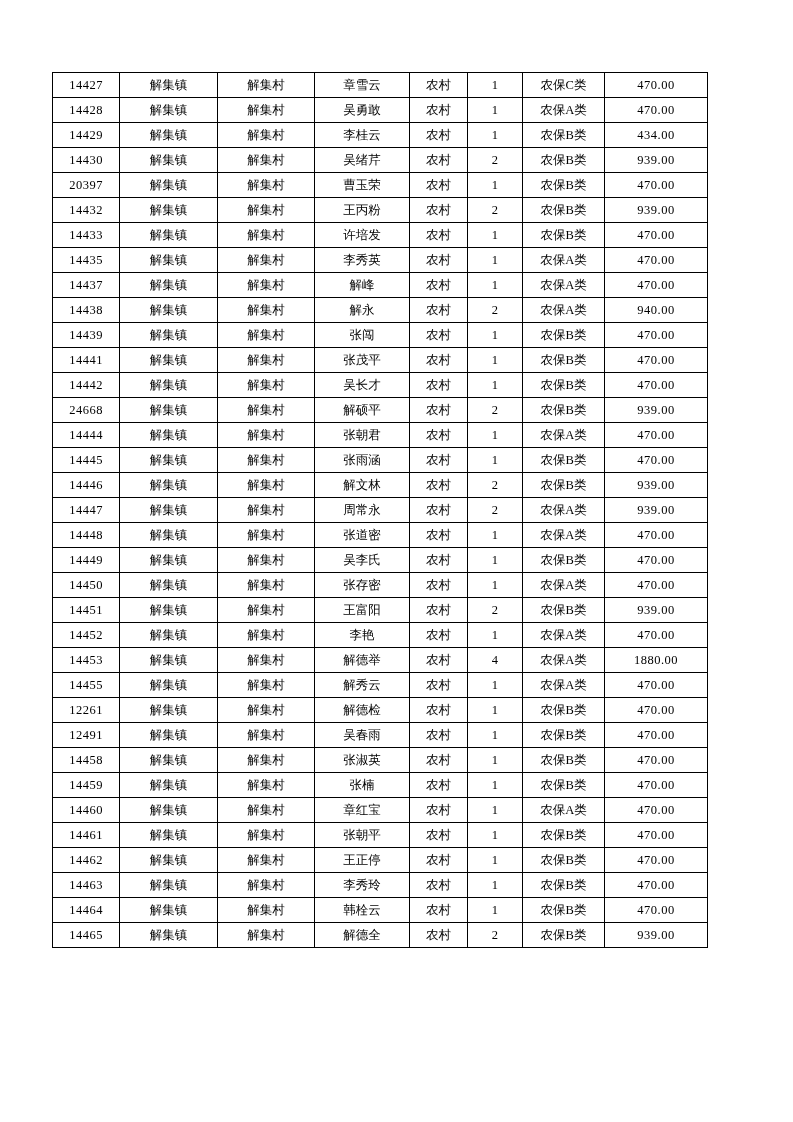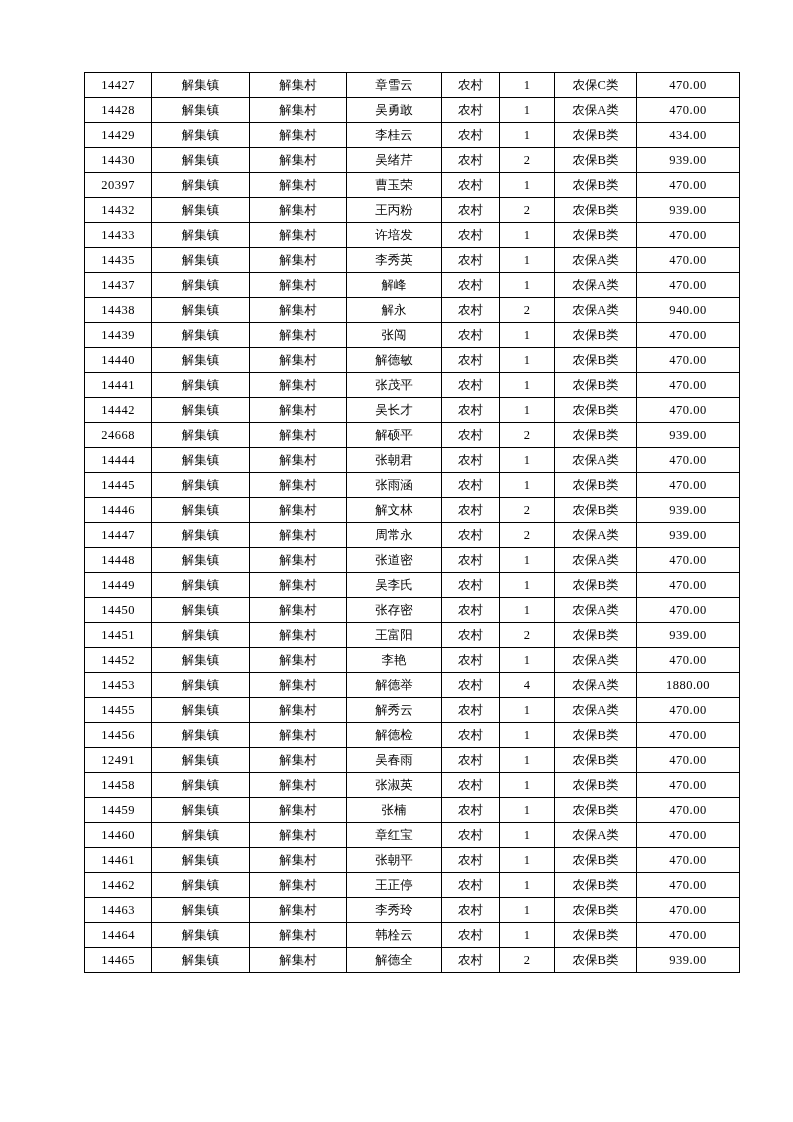--- a/index.html
+++ b/index.html
@@ -17,7 +17,7 @@
   }
   table.records {
     position: absolute;
-    left: 84px;
+    left: 52px;
     top: 72px;
     border-collapse: collapse;
     table-layout: fixed;

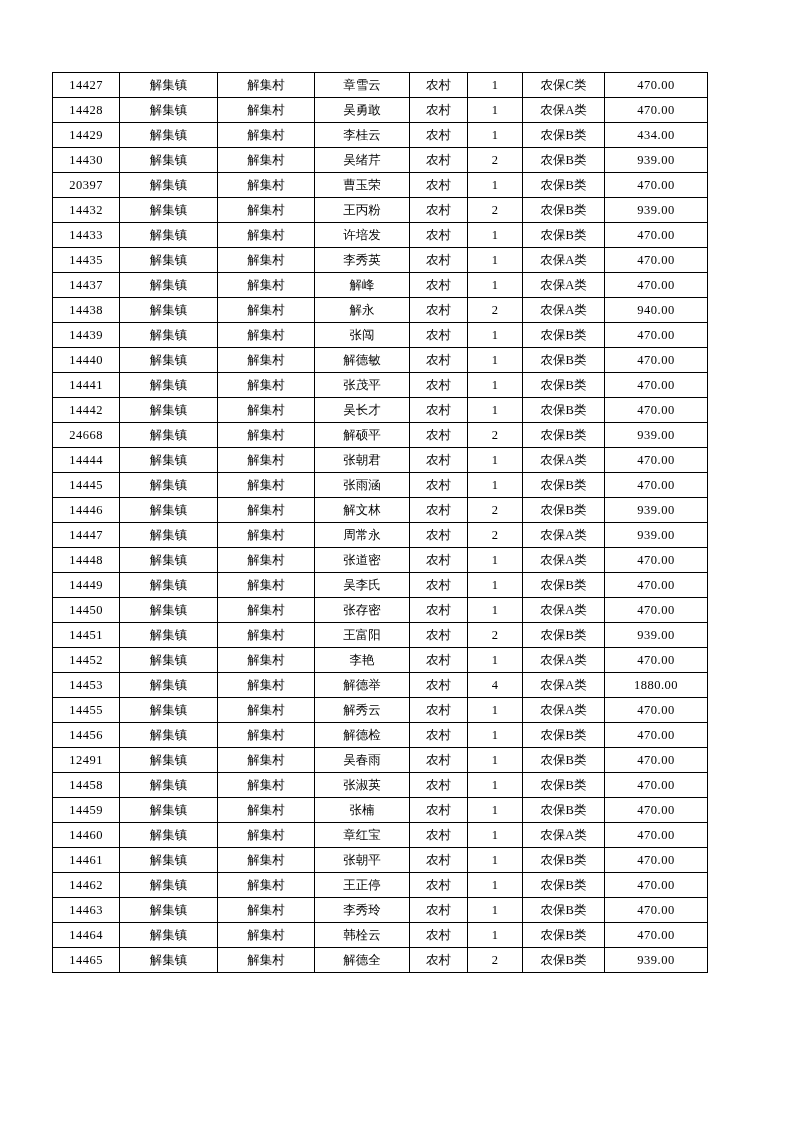--- a/index.html
+++ b/index.html
@@ -175,16 +175,6 @@
           <td class="col-7">470.00</td>
         </tr>
         <tr>
-          <td class="col-0">14440</td>
-          <td class="col-1">解集镇</td>
-          <td class="col-2">解集村</td>
-          <td class="col-3">解德敏</td>
-          <td class="col-4">农村</td>
-          <td class="col-5">1</td>
-          <td class="col-6">农保B类</td>
-          <td class="col-7">470.00</td>
-        </tr>
-        <tr>
           <td class="col-0">14441</td>
           <td class="col-1">解集镇</td>
           <td class="col-2">解集村</td>

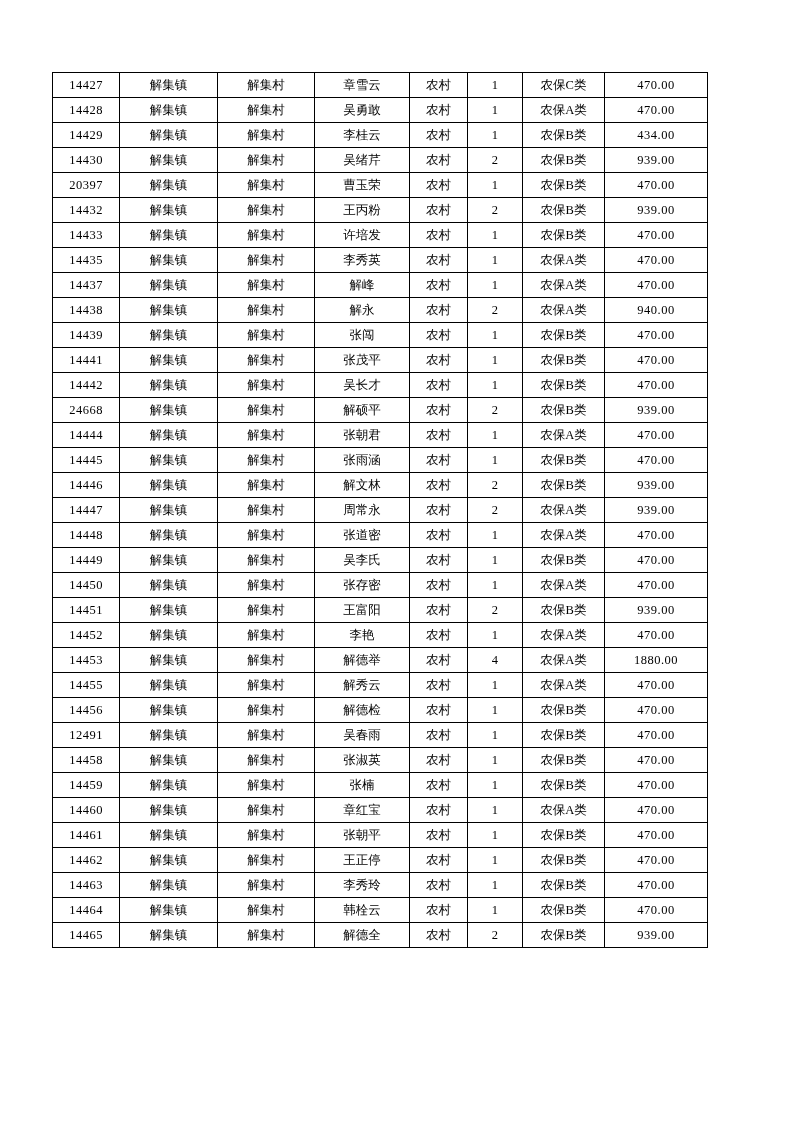--- a/index.html
+++ b/index.html
@@ -315,7 +315,7 @@
           <td class="col-7">470.00</td>
         </tr>
         <tr>
-          <td class="col-0">14456</td>
+          <td class="col-0">12261</td>
           <td class="col-1">解集镇</td>
           <td class="col-2">解集村</td>
           <td class="col-3">解德检</td>

